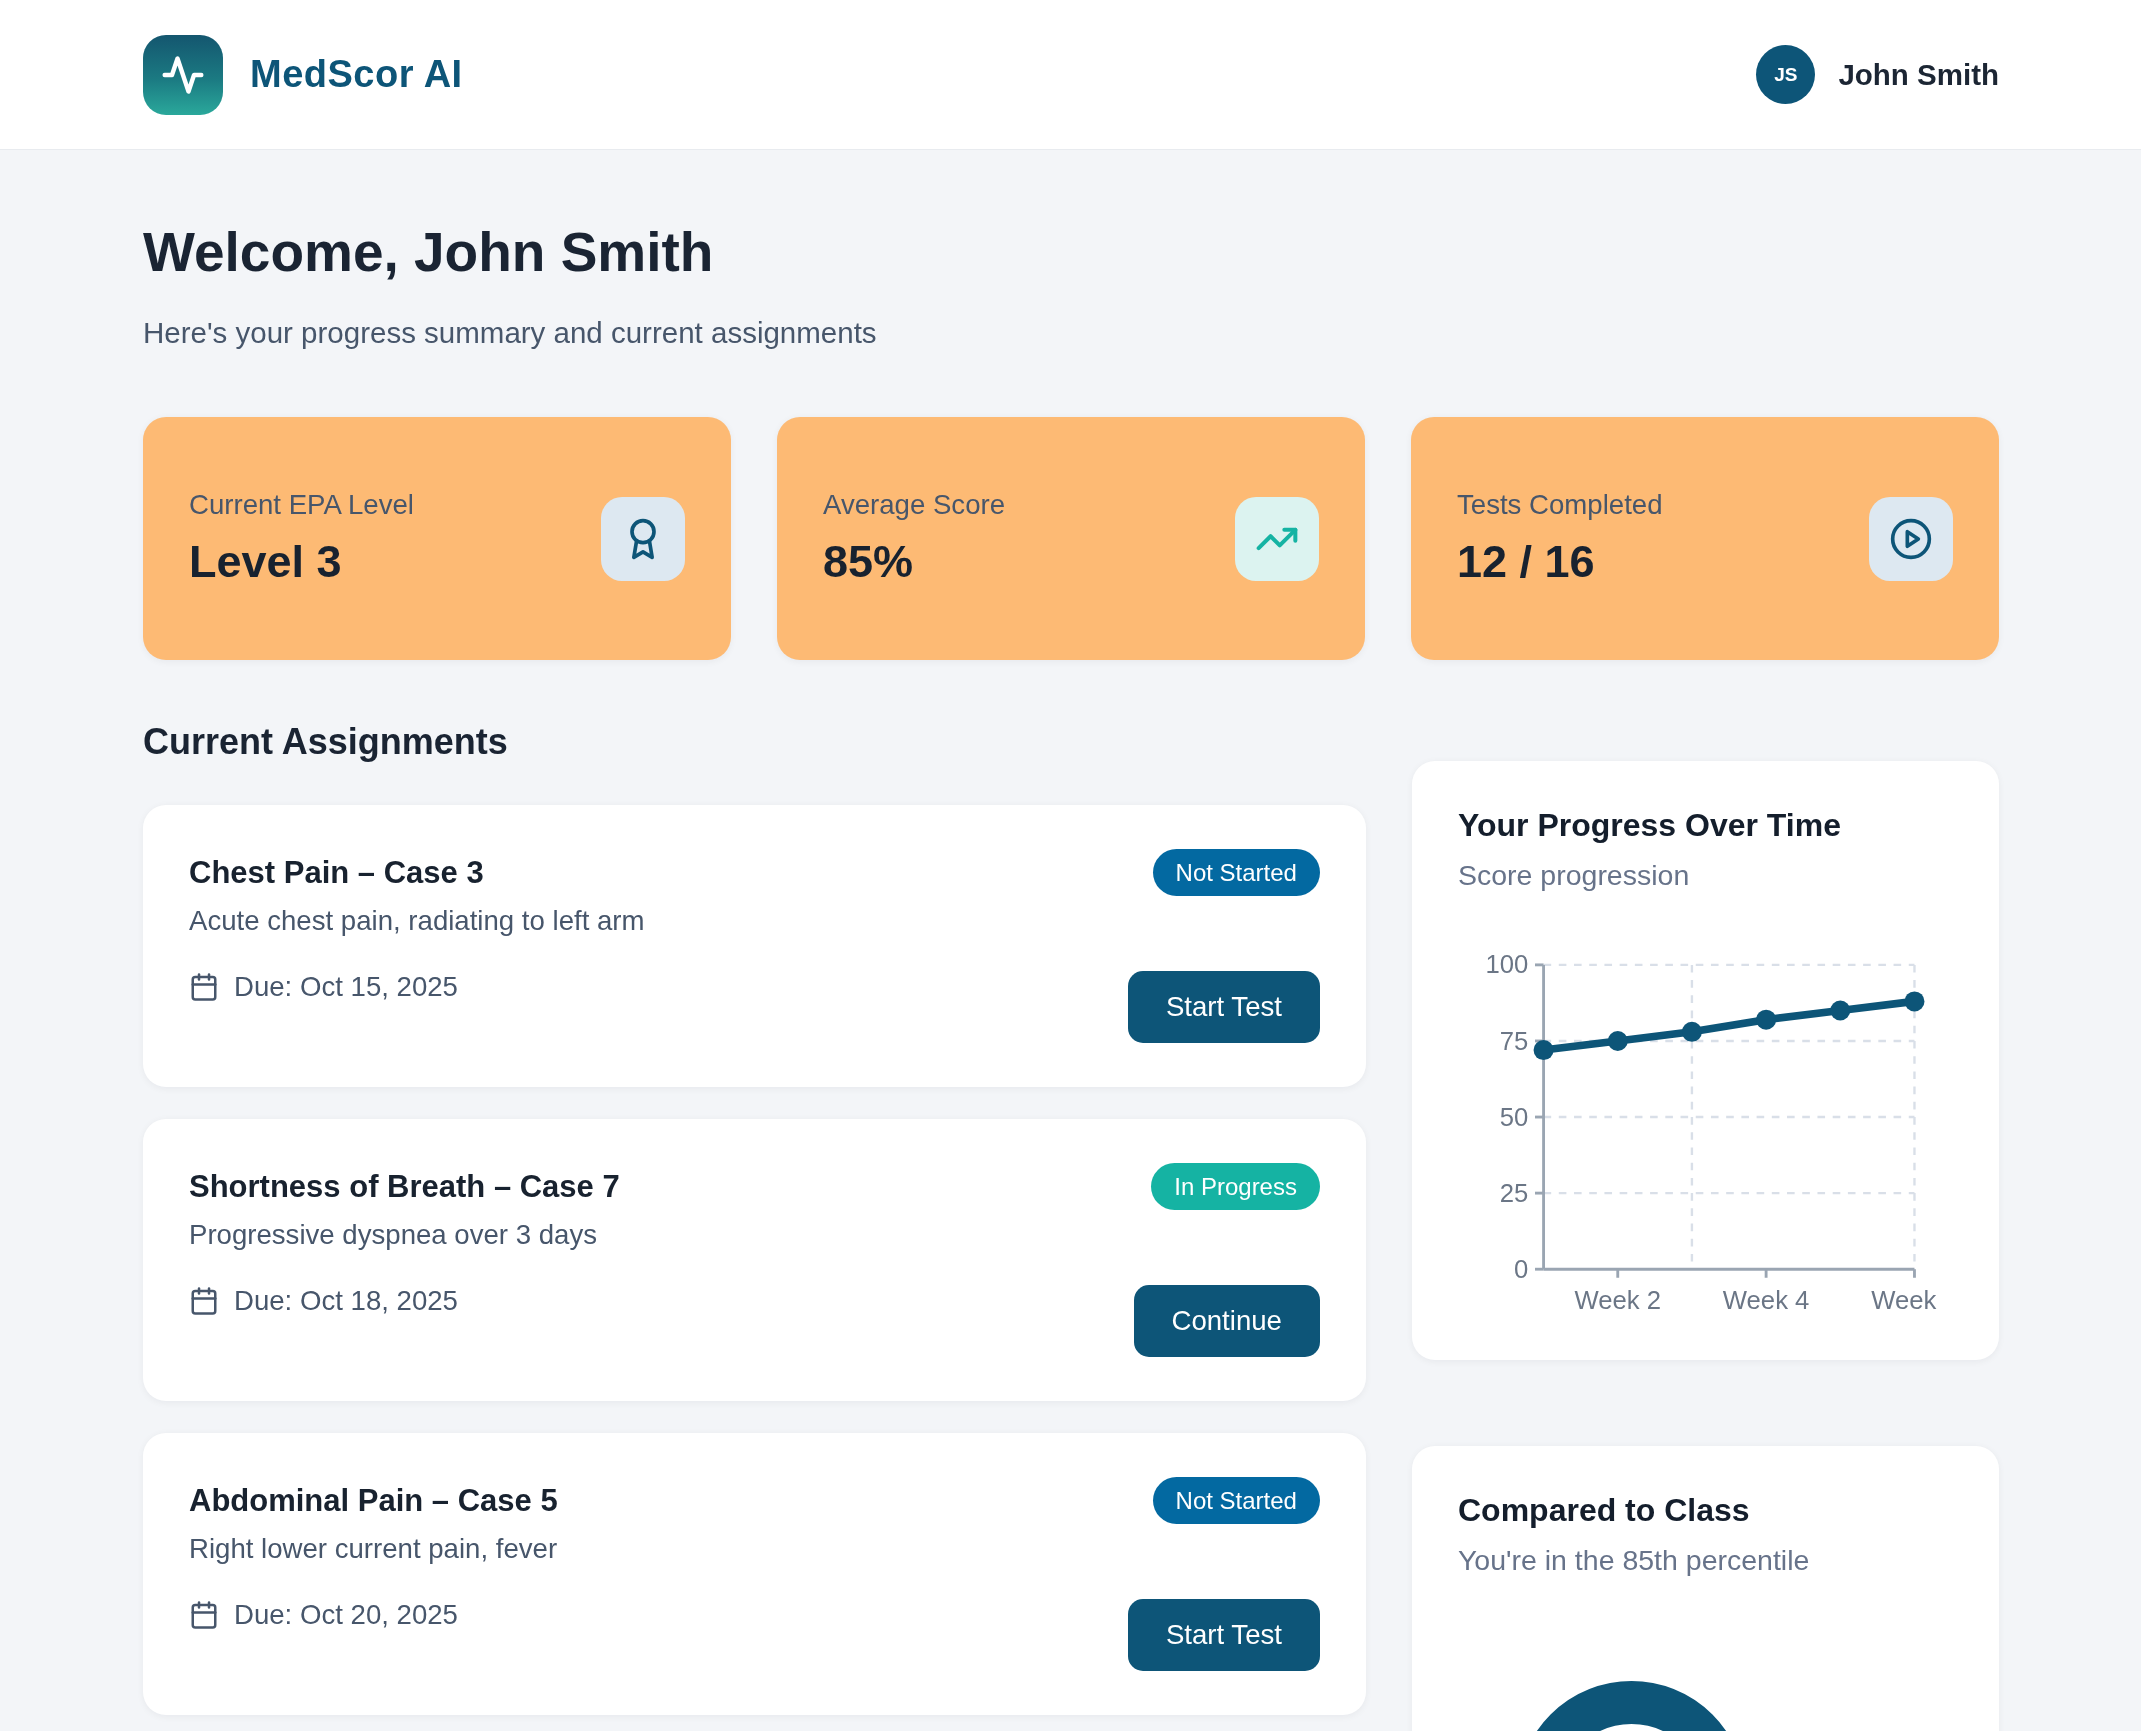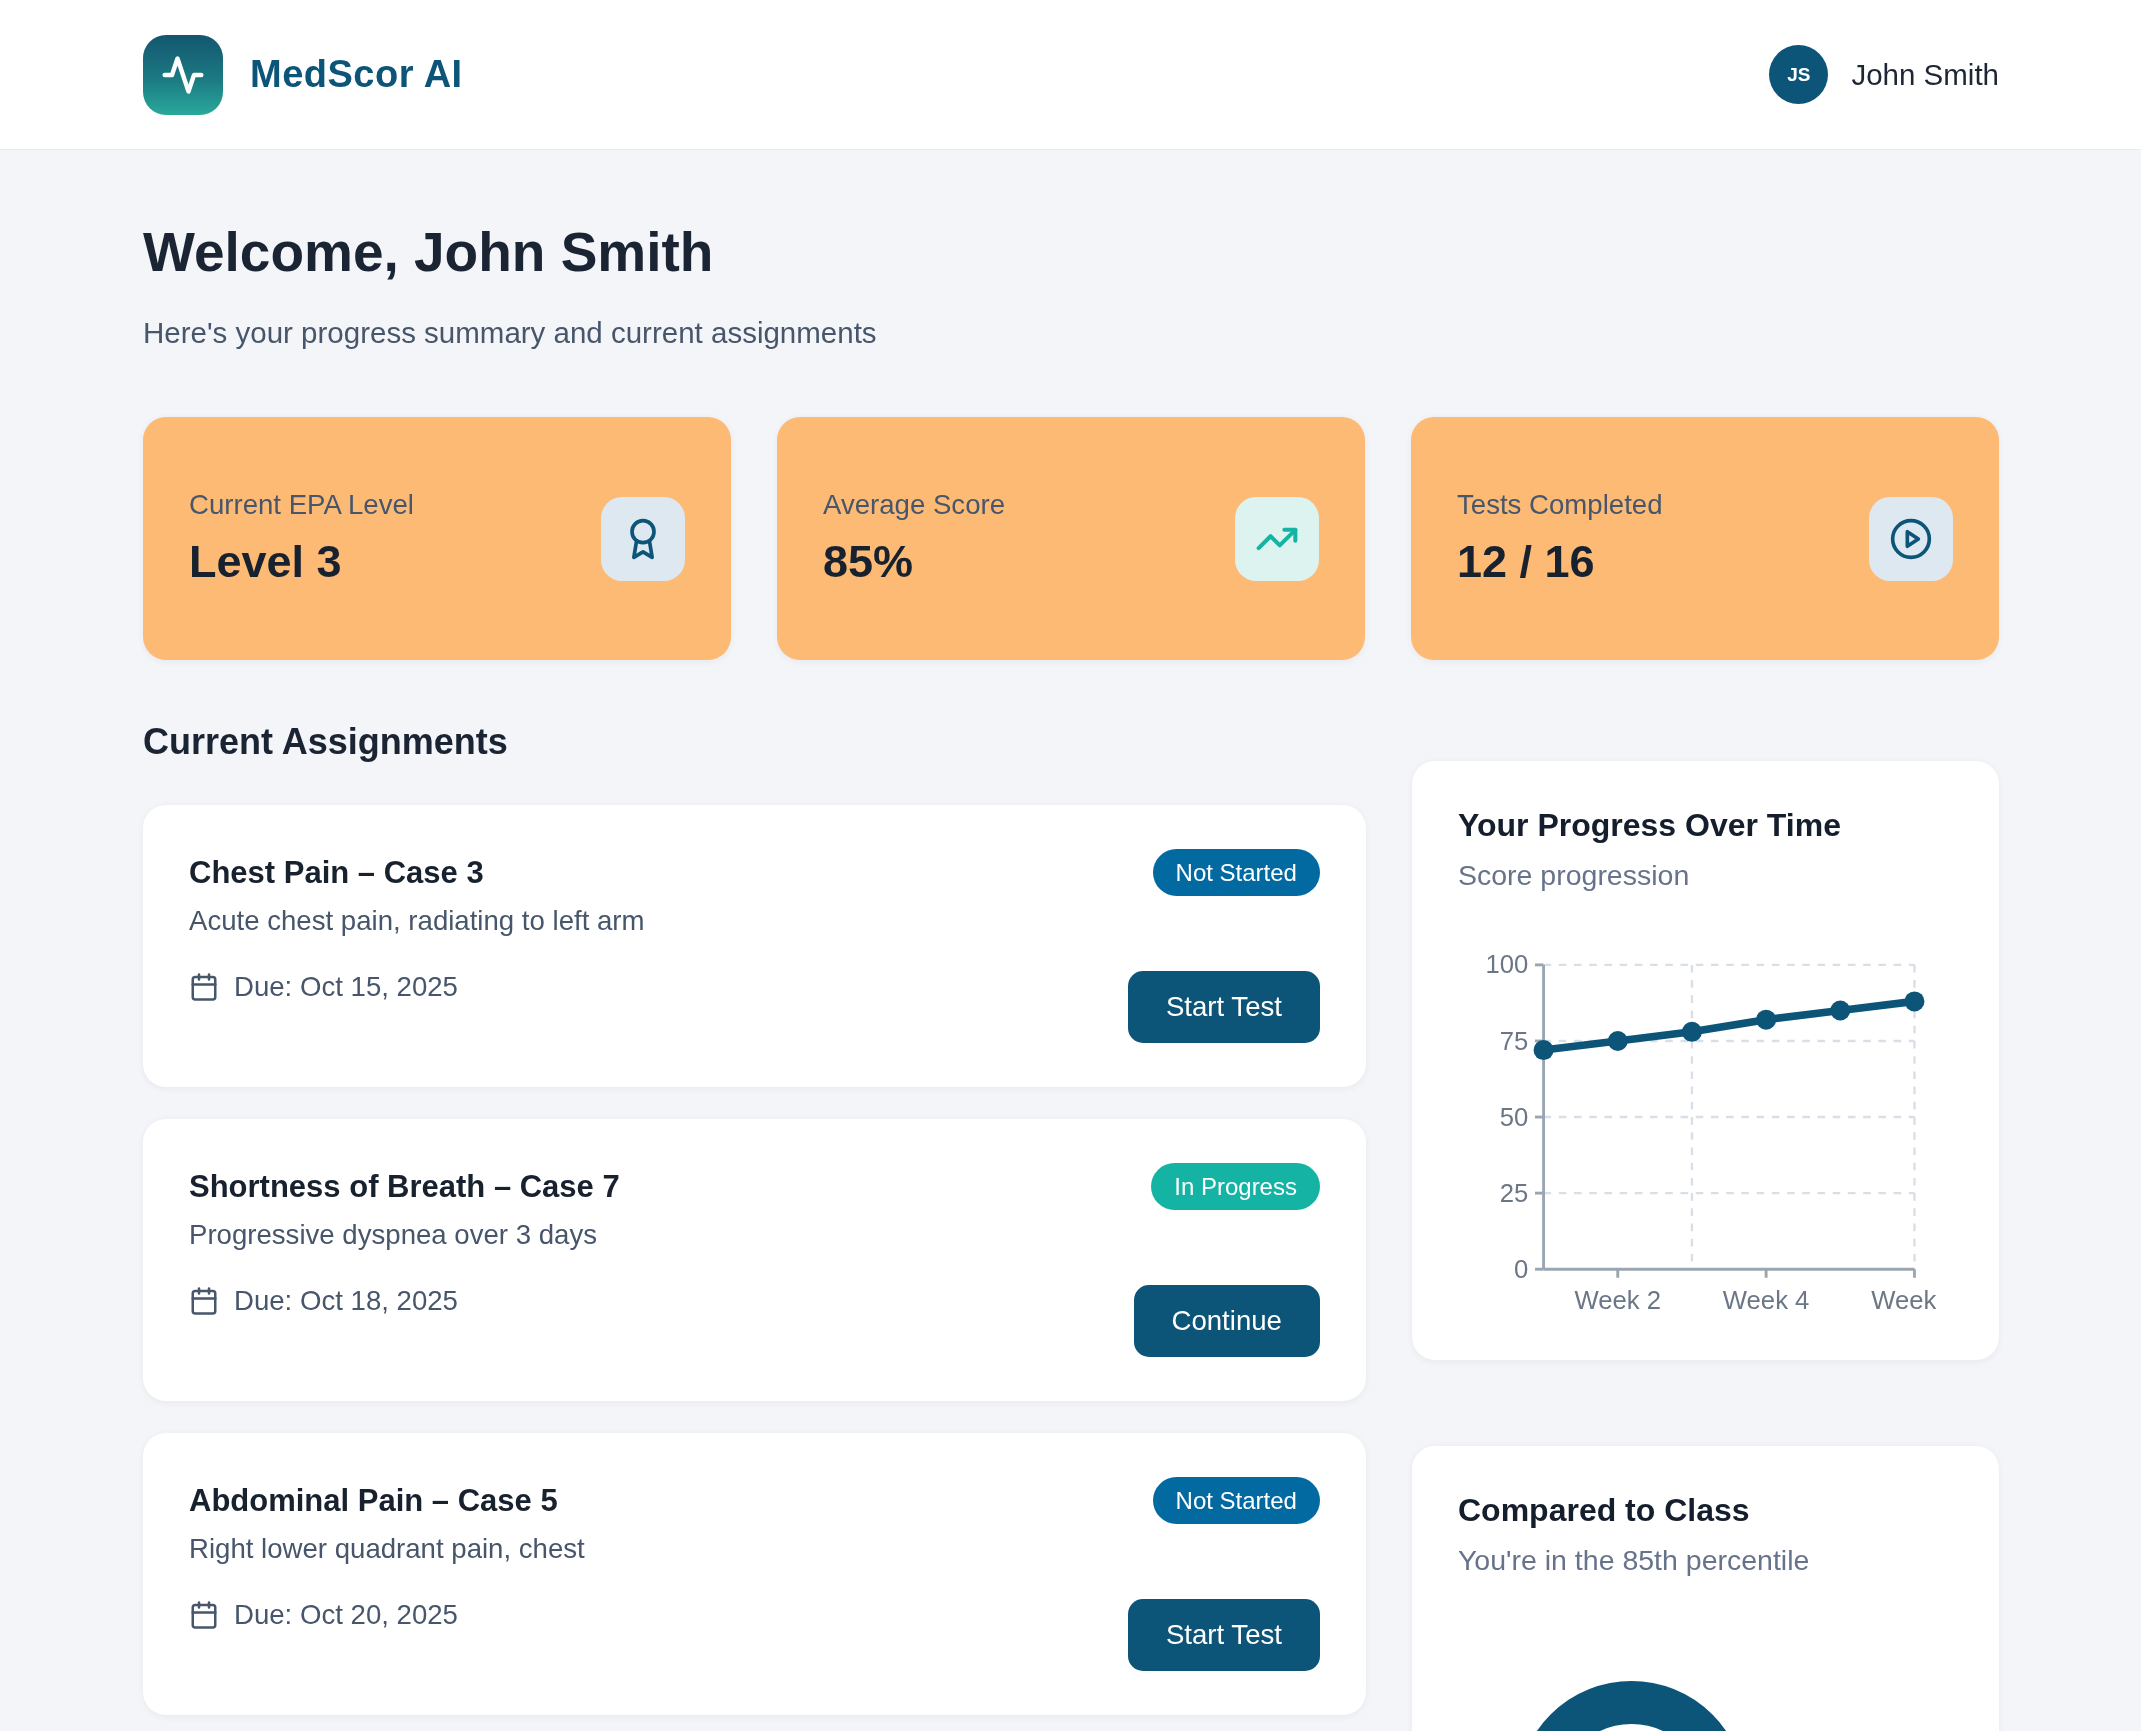--- a/index.html
+++ b/index.html
@@ -37,7 +37,7 @@
     color:#ffffff; font-size:19px; font-weight:600;
     display:flex; align-items:center; justify-content:center;
   }
-  .user-name { font-size:29.5px; color:#1c2634; }
+  .user-name { font-size:29.5px; color:#1c2634;font-weight:bold; }
 
   
   .main { padding:0 143px; }

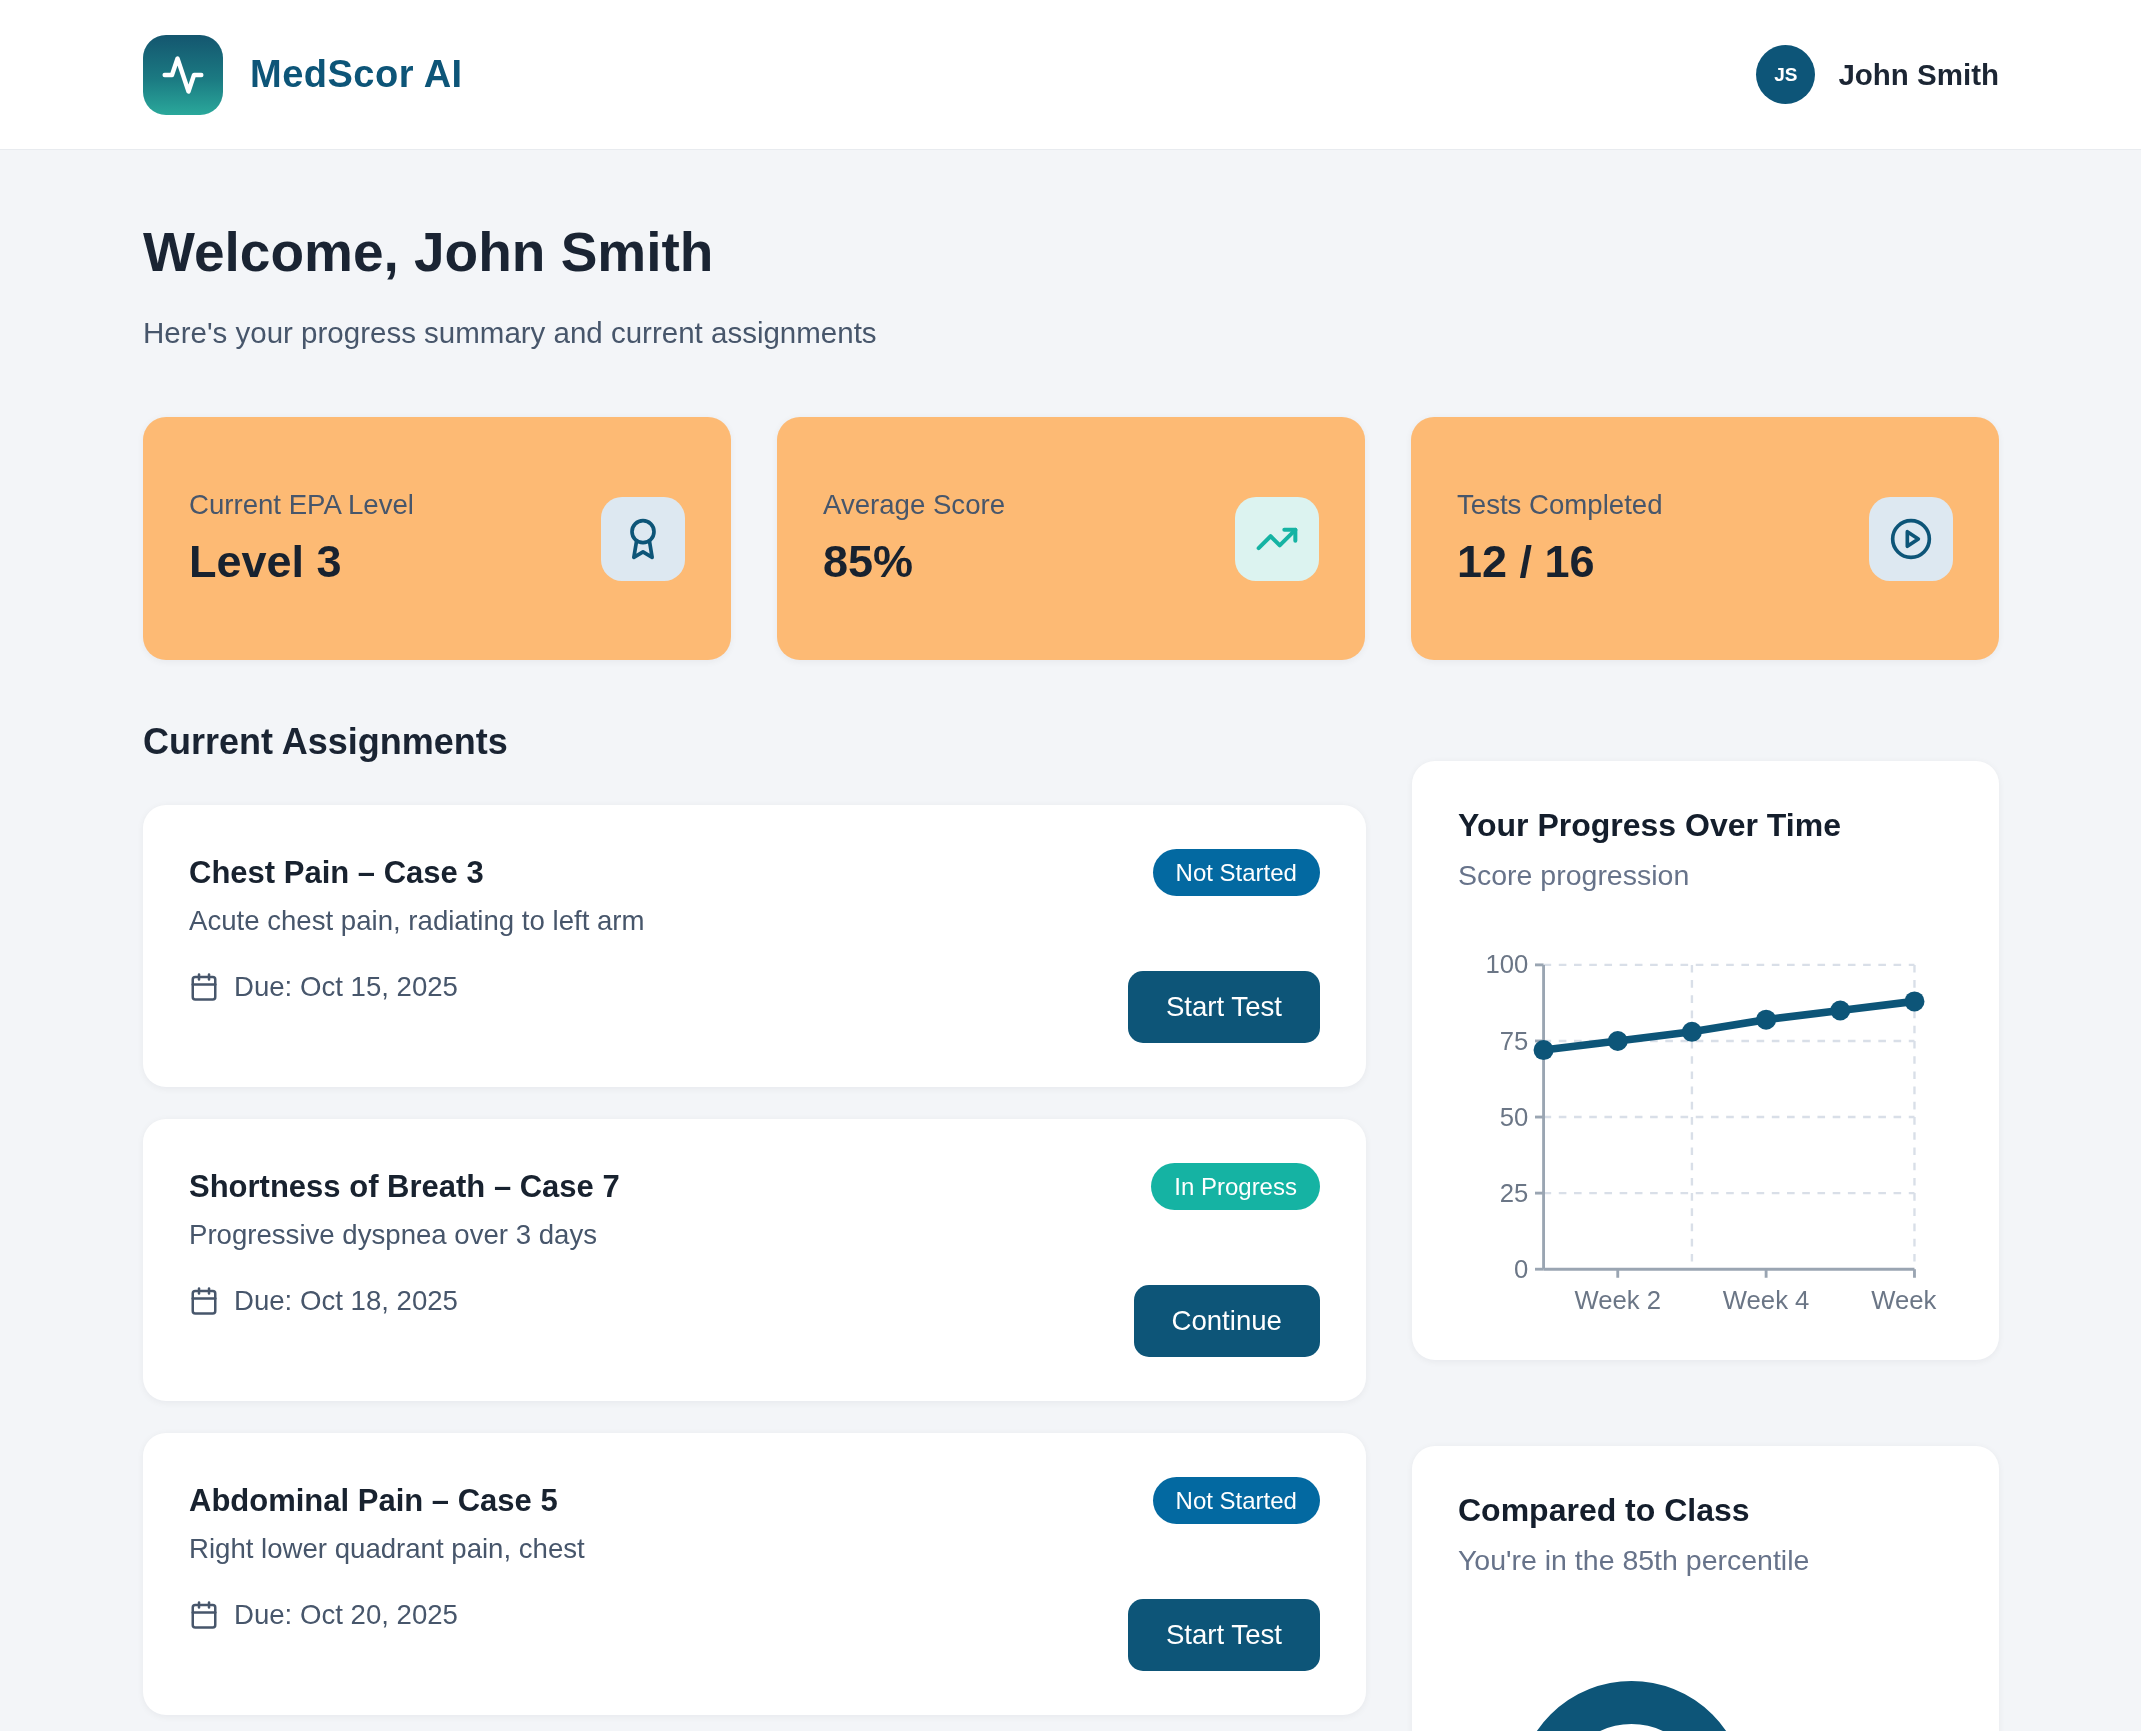--- a/index.html
+++ b/index.html
@@ -227,7 +227,7 @@
           <div class="assignment-title">Abdominal Pain – Case 5</div>
           <div class="badge badge--gray">Not Started</div>
         </div>
-        <div class="assignment-desc">Right lower quadrant pain, chest</div>
+        <div class="assignment-desc">Right lower current pain, fever</div>
         <div class="assignment-footer">
           <div class="due">
             <svg viewBox="0 0 24 24" fill="none" stroke="currentColor" stroke-width="2" stroke-linecap="round" stroke-linejoin="round">

